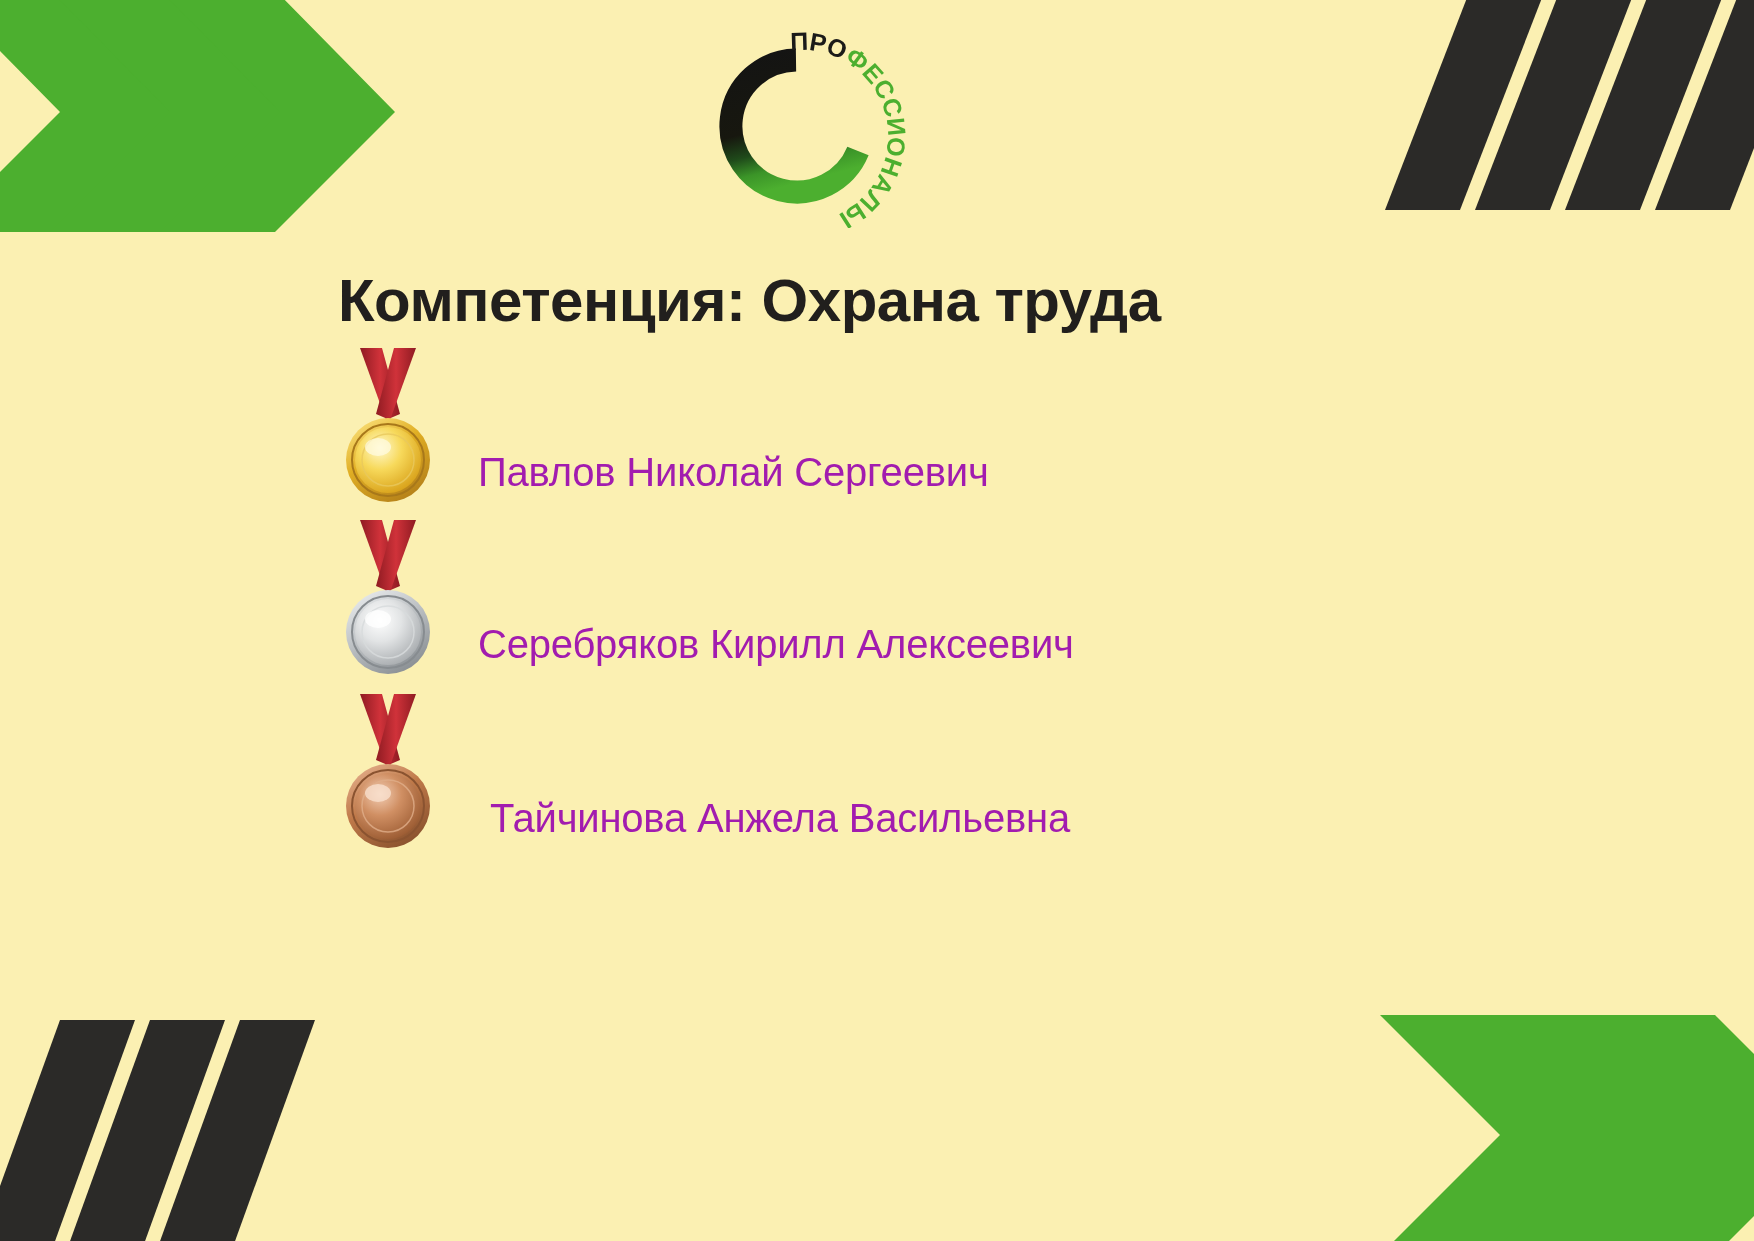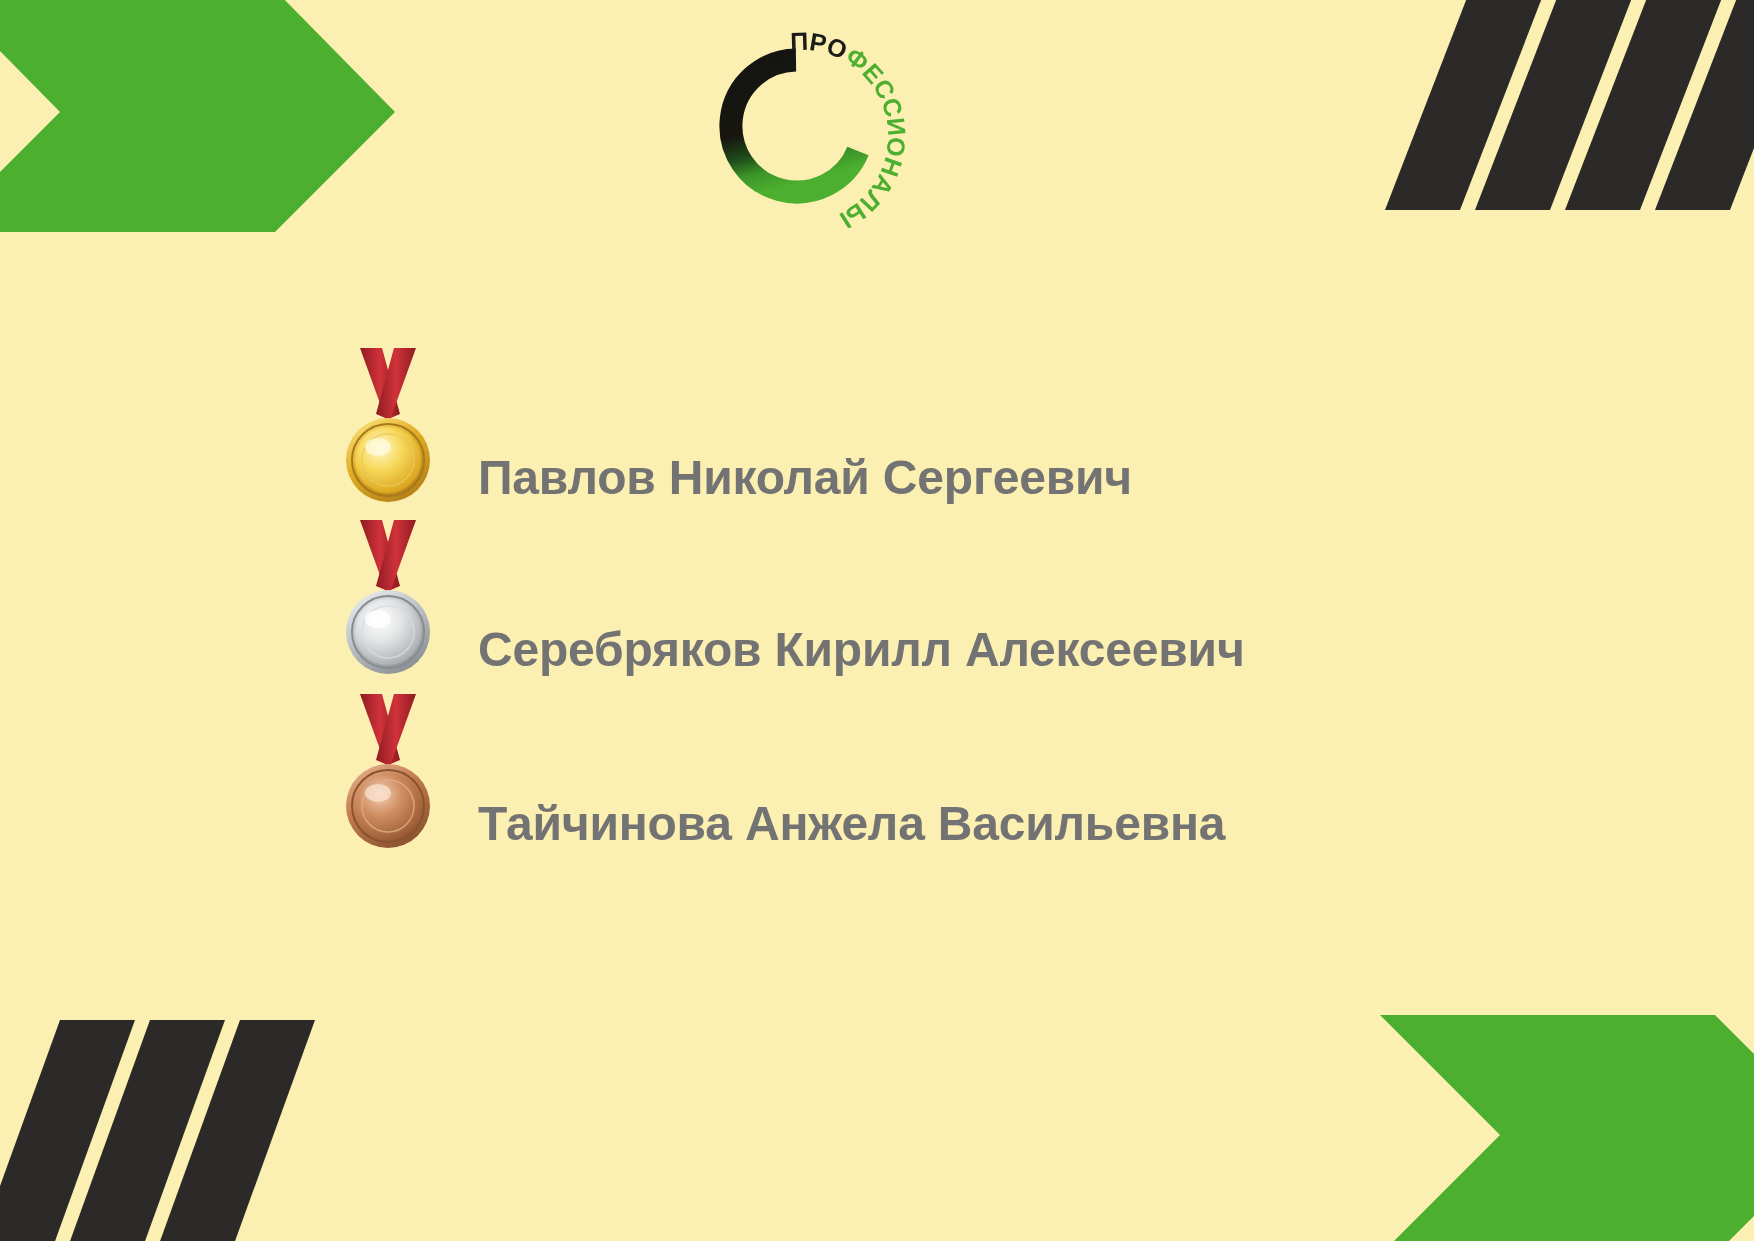--- a/index.html
+++ b/index.html
@@ -153,6 +153,7 @@
     </svg>
   </div>
 
+  <div class="title">Компетенция: Охрана труда</div>
 
   <div class="winners">
 

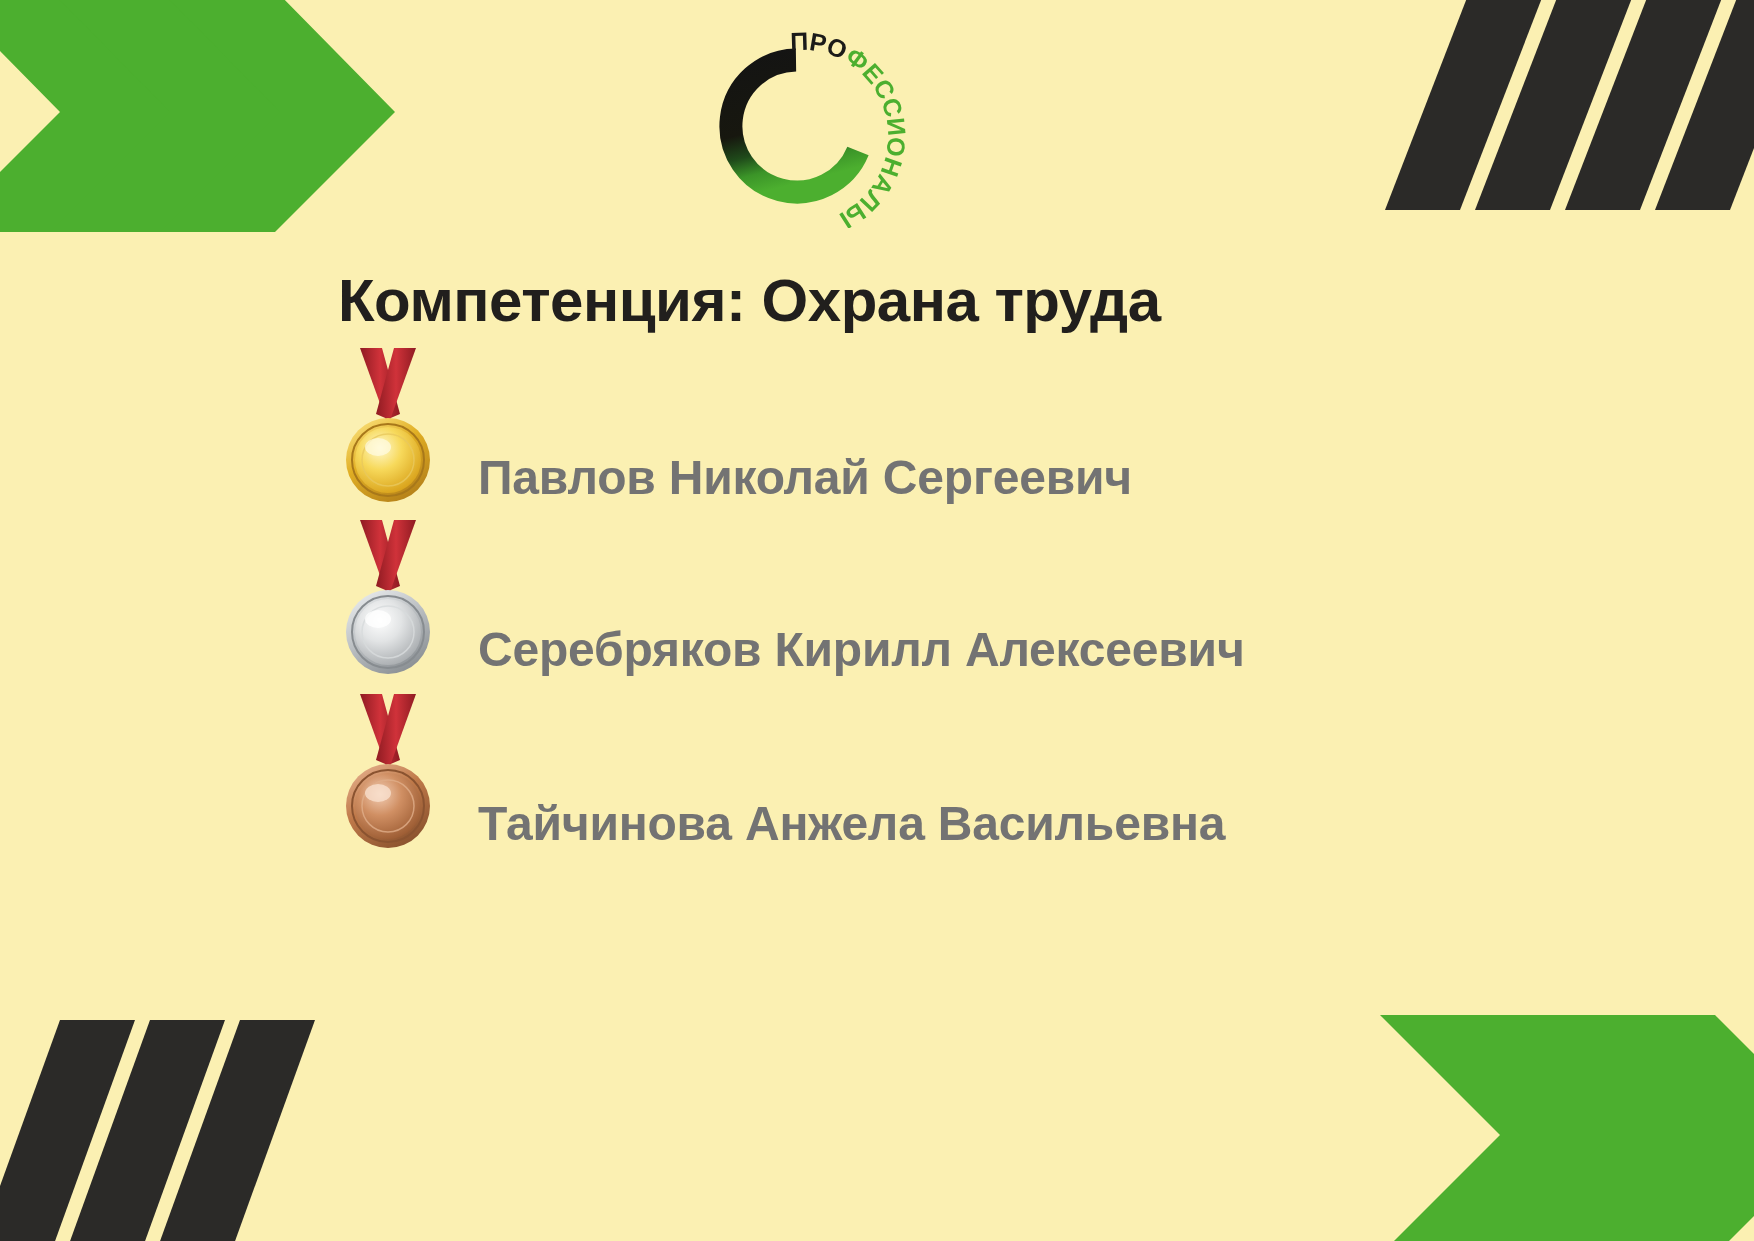--- a/index.html
+++ b/index.html
@@ -70,9 +70,9 @@
   .winner-name {
     position: absolute;
     left: 140px;
-    font-size: 48px;
-    font-weight: 700;
-    color: #737373;
+    font-size: 40px;
+    font-weight: 400;
+    color: #a21caf;
     white-space: nowrap;
     letter-spacing: -0.2px;
   }

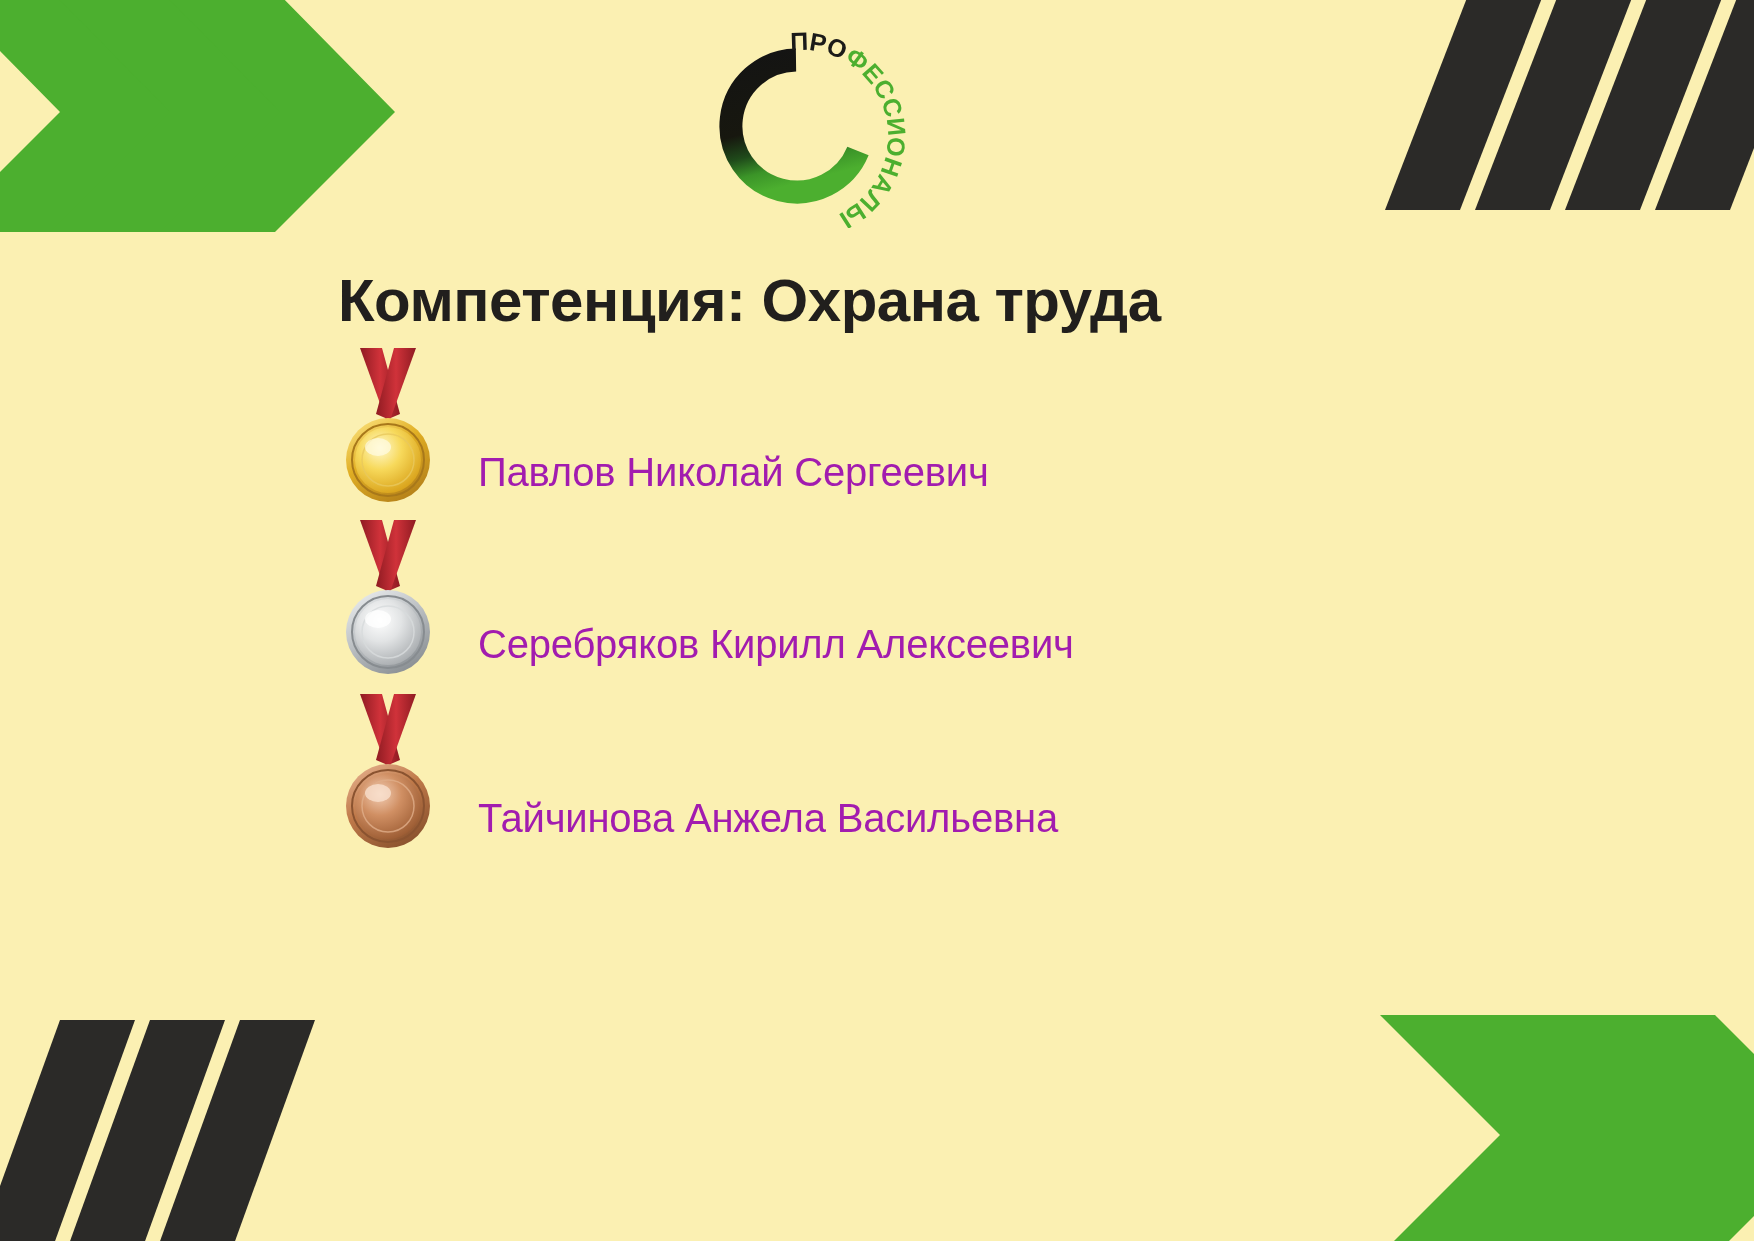--- a/index.html
+++ b/index.html
@@ -78,7 +78,7 @@
   }
   .row-gold  .winner-name { top: 78px; }
   .row-silver .winner-name { top: 250px; text-align: center; }
-  .row-bronze .winner-name { top: 424px; }
+  .row-bronze .winner-name { top: 424px; margin-left: 12px; }
 
   
   .row-gold   .medal-slot { top: 0px; }

